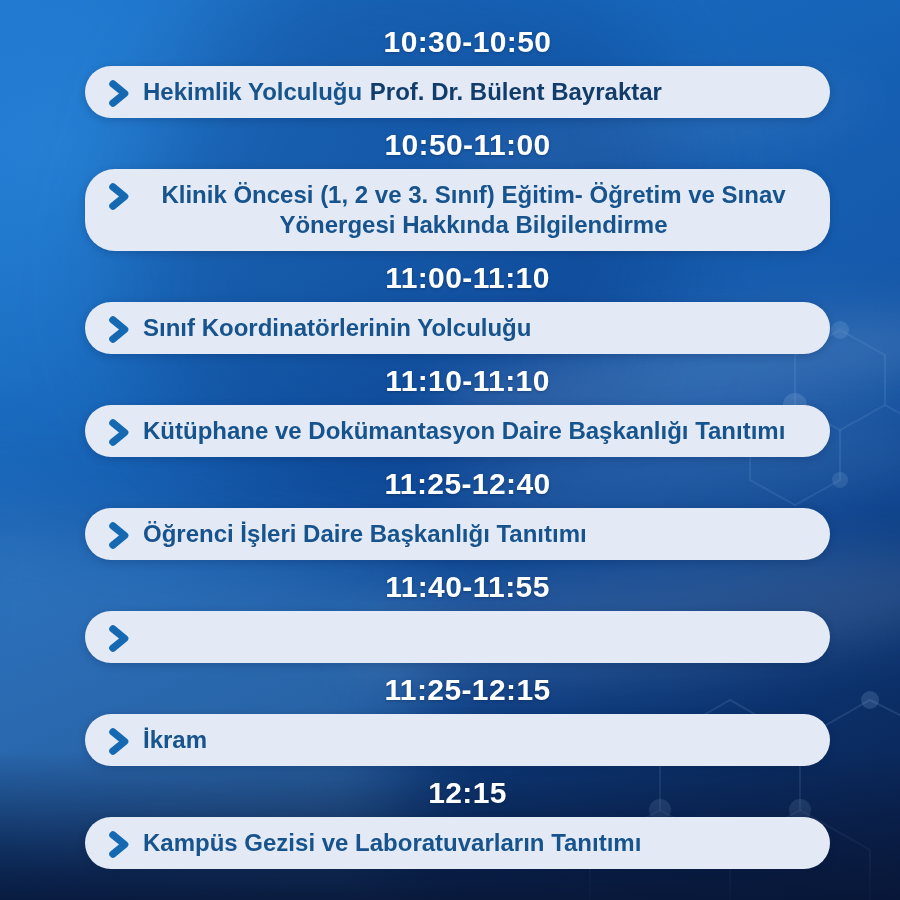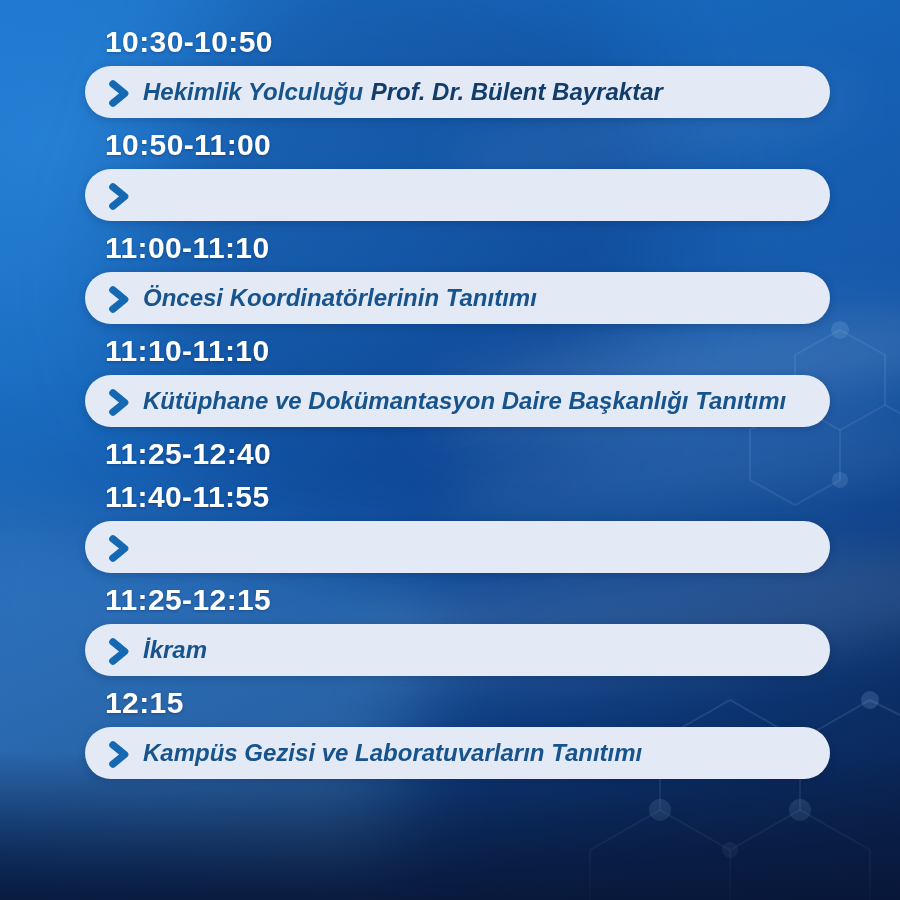--- a/index.html
+++ b/index.html
@@ -50,7 +50,7 @@
     position:relative;z-index:2;
     padding:26px 70px 0 85px;
   }
-  .block{margin:0 0 11px 0;}
+  .block{margin:0 0 11px 0;text-align:center;}
   .block:last-child{margin-bottom:0;}
   .time{
     color:var(--time-color);

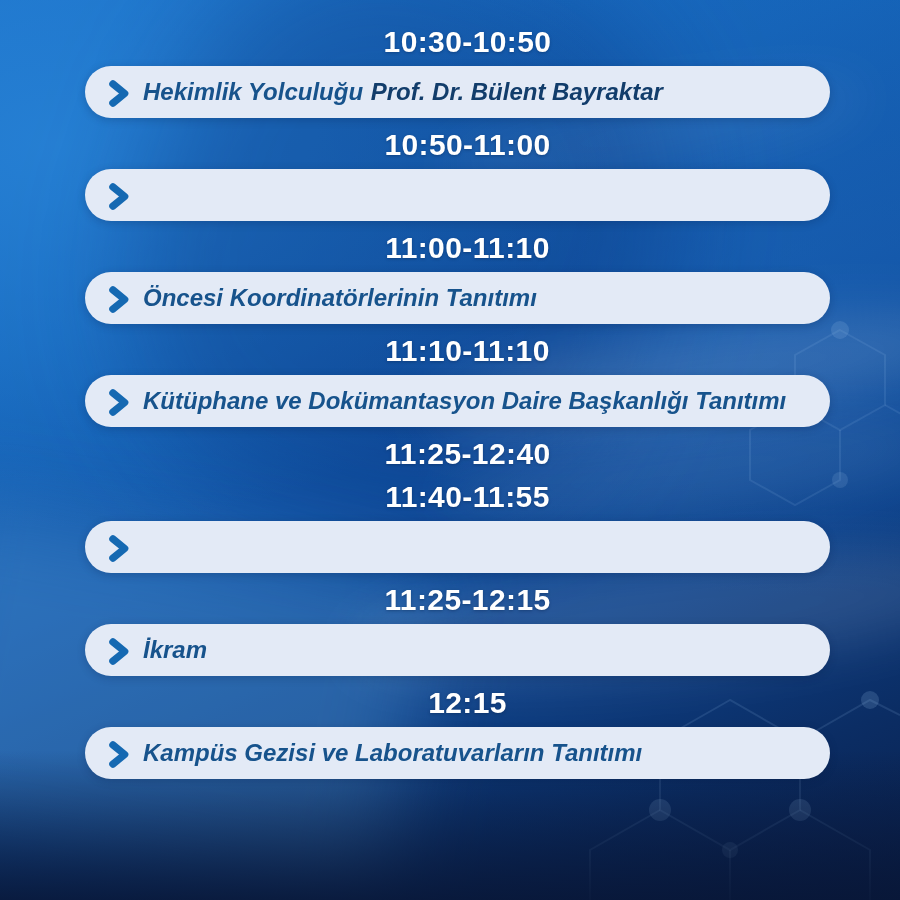--- a/index.html
+++ b/index.html
@@ -64,7 +64,6 @@
     border-radius:30px;
     padding:11px 26px 11px 20px;
     box-shadow:0 2px 8px rgba(5,25,60,.22);
-    font-style:italic;
   }
   .chev{width:27px;height:27px;margin:3px 11px 0 0;flex:0 0 auto;}
   .chev svg{width:100%;height:100%;display:block;}

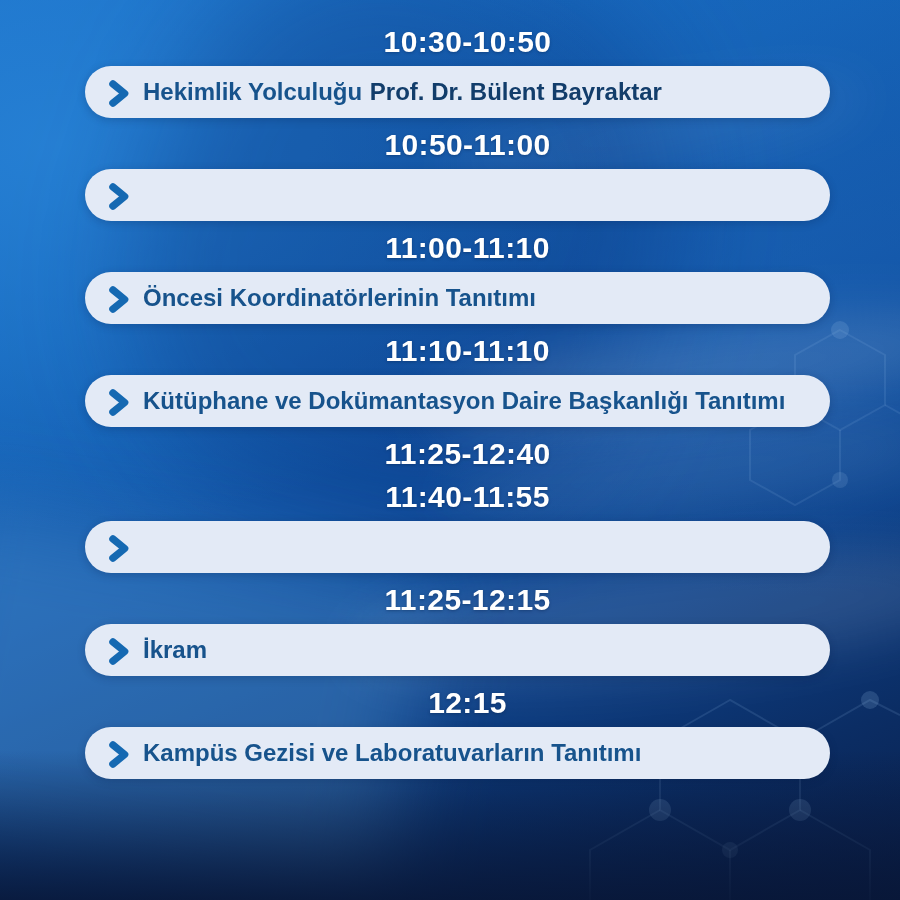--- a/index.html
+++ b/index.html
@@ -134,6 +134,7 @@
             <path d="M7 3.5 L17.5 12 L7 20.5" fill="none" stroke-width="6.5" stroke-linecap="round" stroke-linejoin="round"></path>
           </svg>
       </span>
+      <p class="label"><span>Klinik Öncesi (1, 2 ve 3. Sınıf) Eğitim- Öğretim ve Sınav Yönergesi Hakkında Bilgilendirme</span><span class="speaker"></span></p>
     </div>
   </section>
 

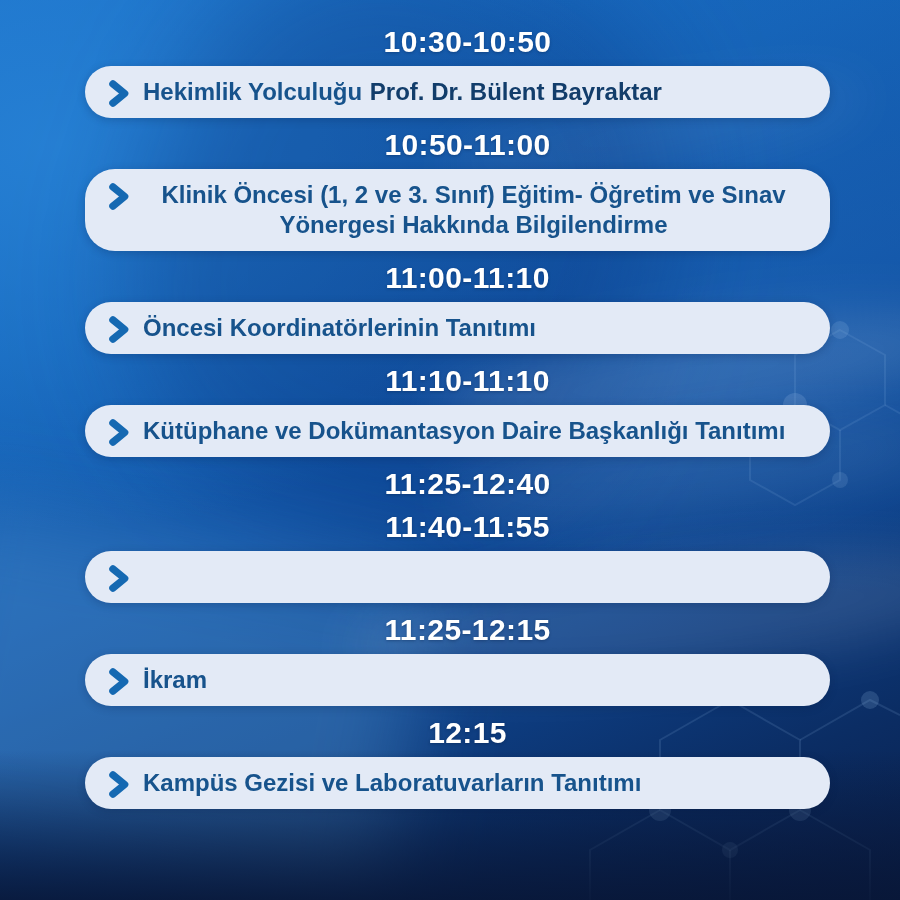--- a/index.html
+++ b/index.html
@@ -146,7 +146,7 @@
             <path d="M7 3.5 L17.5 12 L7 20.5" fill="none" stroke-width="6.5" stroke-linecap="round" stroke-linejoin="round"></path>
           </svg>
       </span>
-      <p class="label"><span>Öncesi Koordinatörlerinin Tanıtımı</span><span class="speaker"></span></p>
+      <p class="label"><span>Sınıf Koordinatörlerinin Yolculuğu</span><span class="speaker"></span></p>
     </div>
   </section>
 

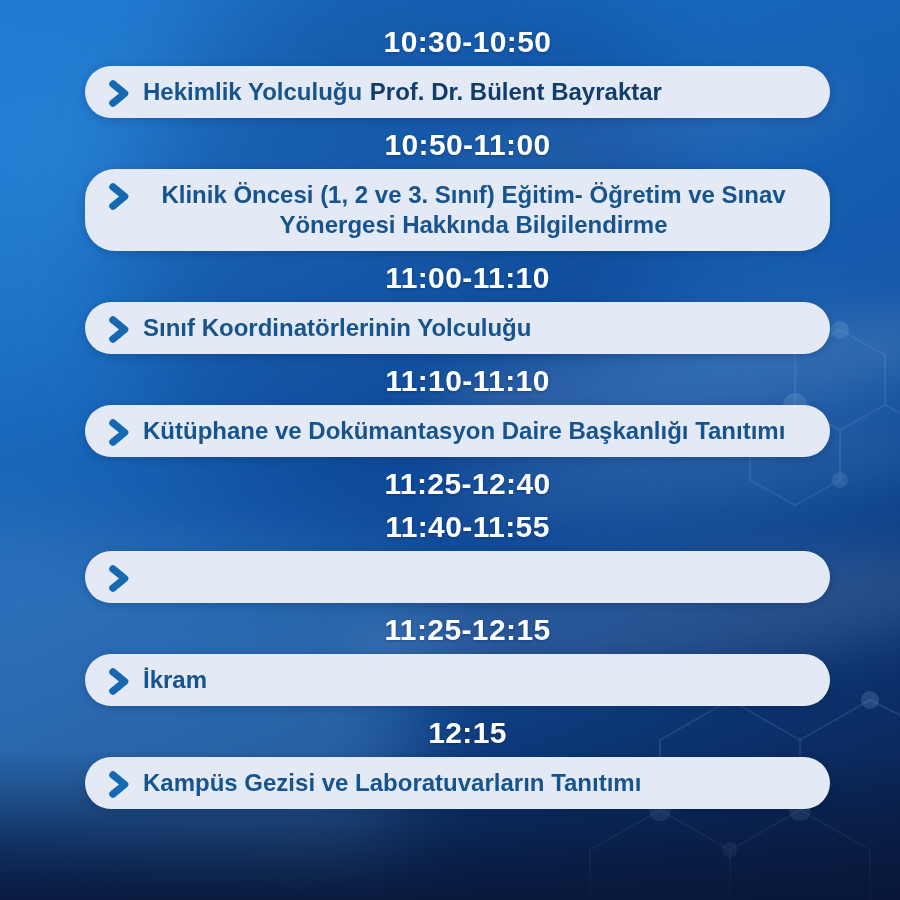--- a/index.html
+++ b/index.html
@@ -164,6 +164,14 @@
 
   <section class="block">
     <h2 class="time">11:25-12:40</h2>
+    <div class="pill">
+      <span class="chev">
+        <svg viewBox="0 0 24 24">
+            <path d="M7 3.5 L17.5 12 L7 20.5" fill="none" stroke-width="6.5" stroke-linecap="round" stroke-linejoin="round"></path>
+          </svg>
+      </span>
+      <p class="label"><span>Öğrenci İşleri Daire Başkanlığı Tanıtımı</span><span class="speaker"></span></p>
+    </div>
   </section>
 
   <section class="block">

